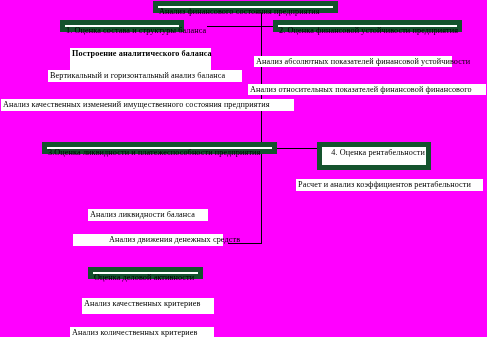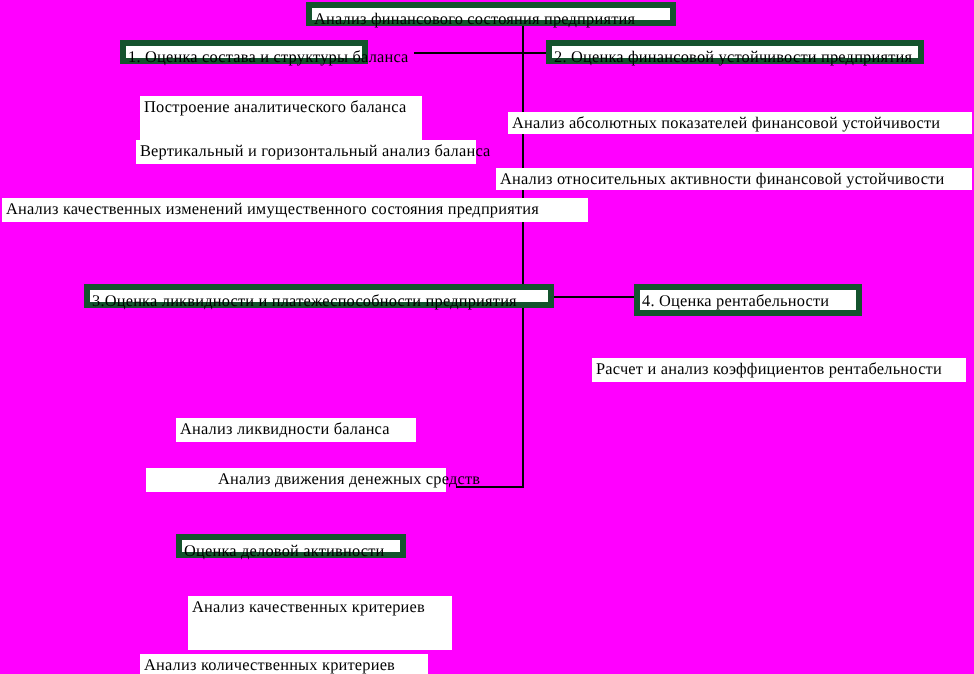--- a/index.html
+++ b/index.html
@@ -32,7 +32,7 @@
     letter-spacing: 0.1px;
   }
   .node.bordered {
-    border: 3px solid #14532d;
+    border: 5px solid #14532d;
     padding: 0 1px;
   }
   .node.plain {

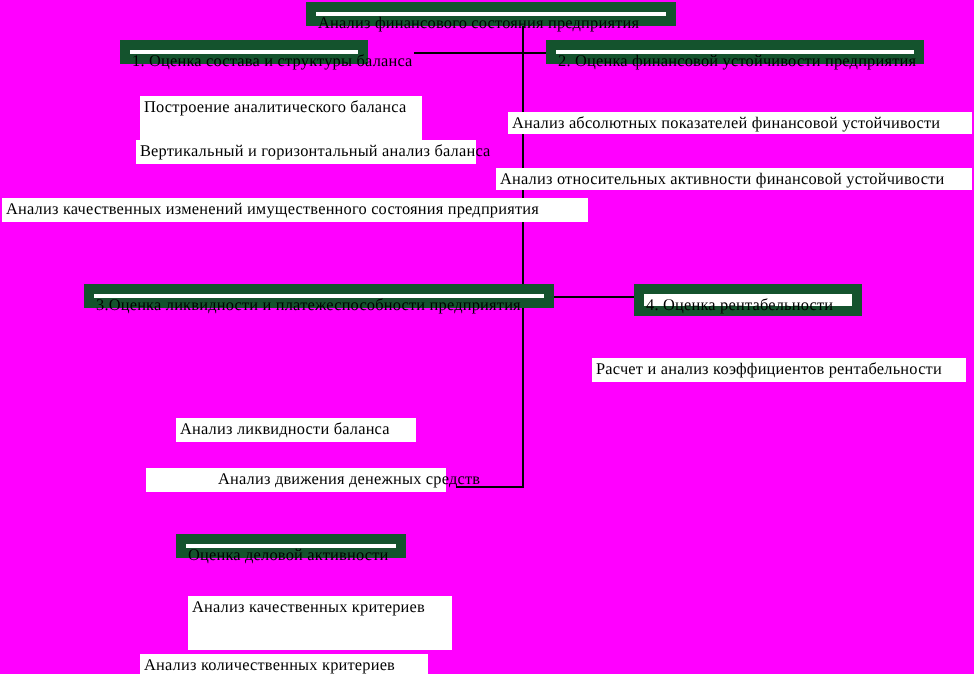--- a/index.html
+++ b/index.html
@@ -64,7 +64,7 @@
 
   <div class="node bordered" style="left:273px; top:20px; width:189px; height:12px;">2. Оценка финансовой устойчивости предприятия</div>
 
-  <div class="node plain" style="left:70px; top:48px; width:141px; height:28px;">Построение аналитического баланса</div>
+  <div class="node plain" style="left:70px; top:48px; width:141px; height:28px;font-weight:bold;">Построение аналитического баланса</div>
 
   <div class="node plain" style="left:254px; top:56px; width:232px; height:11px;">Анализ абсолютных показателей финансовой устойчивости</div>
 

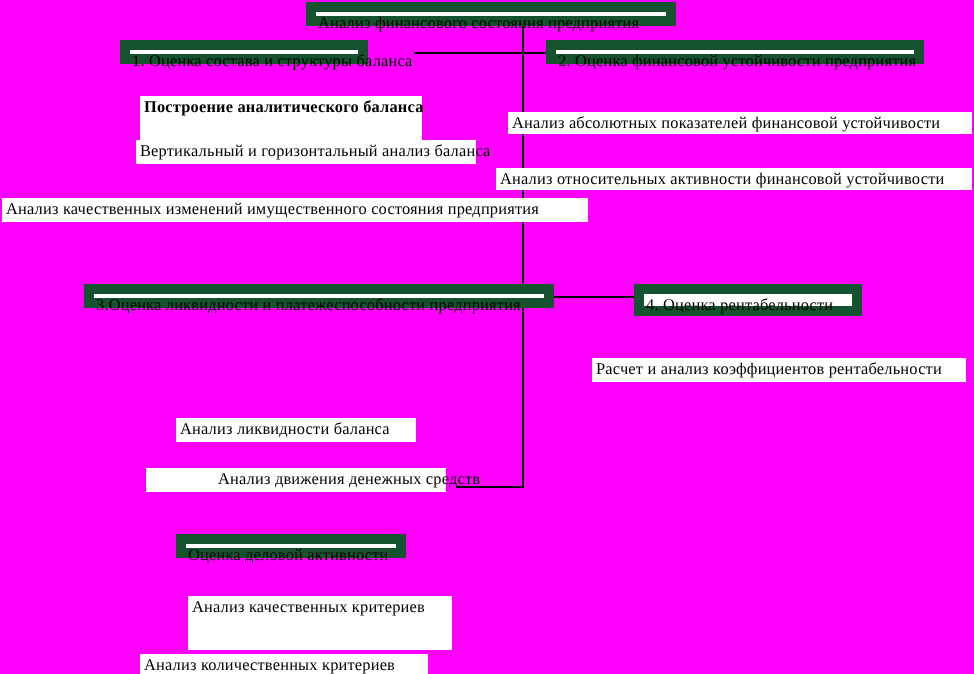--- a/index.html
+++ b/index.html
@@ -66,7 +66,7 @@
 
   <div class="node plain" style="left:70px; top:48px; width:141px; height:28px;font-weight:bold;">Построение аналитического баланса</div>
 
-  <div class="node plain" style="left:254px; top:56px; width:232px; height:11px;">Анализ абсолютных показателей финансовой устойчивости</div>
+  <div class="node plain" style="left:254px; top:56px; width:198px; height:11px;">Анализ абсолютных показателей финансовой устойчивости</div>
 
   <div class="node plain" style="left:48px; top:70px; width:170px; height:12px;margin-left:20px;">Вертикальный и горизонтальный анализ баланса</div>
 

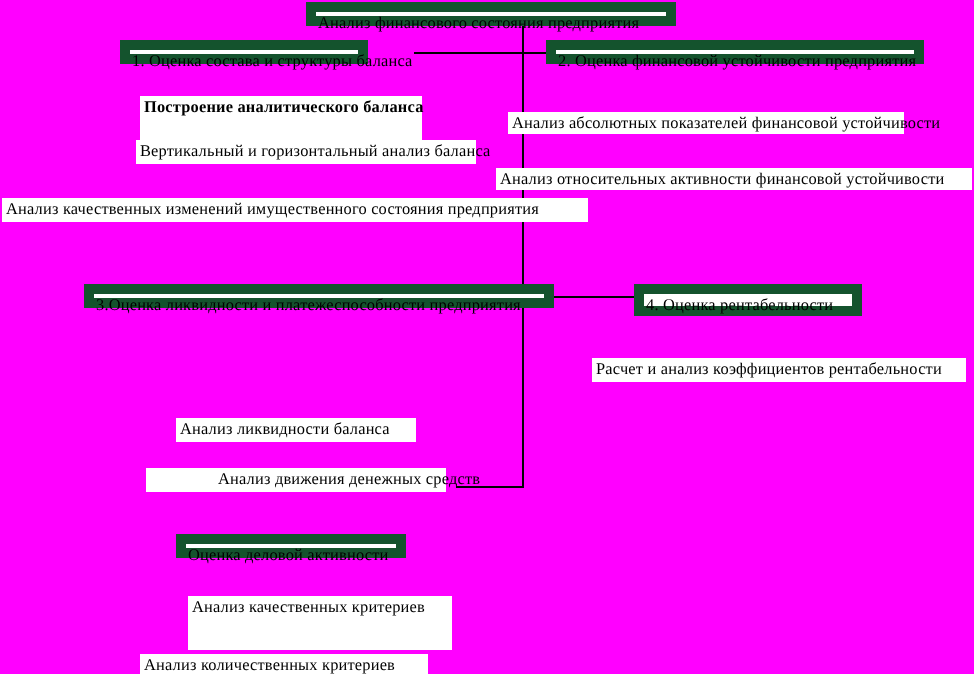--- a/index.html
+++ b/index.html
@@ -68,7 +68,7 @@
 
   <div class="node plain" style="left:254px; top:56px; width:198px; height:11px;">Анализ абсолютных показателей финансовой устойчивости</div>
 
-  <div class="node plain" style="left:48px; top:70px; width:170px; height:12px;margin-left:20px;">Вертикальный и горизонтальный анализ баланса</div>
+  <div class="node plain" style="left:48px; top:70px; width:194px; height:12px;">Вертикальный и горизонтальный анализ баланса</div>
 
   <div class="node plain" style="left:248px; top:84px; width:238px; height:11px;">Анализ относительных активности финансовой устойчивости</div>
 

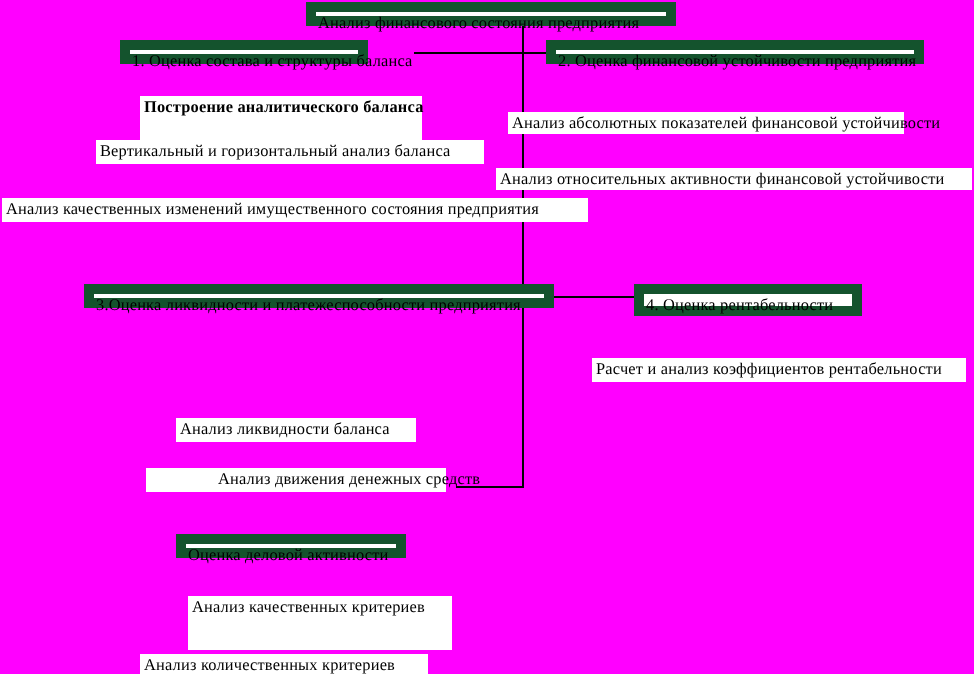--- a/index.html
+++ b/index.html
@@ -70,7 +70,7 @@
 
   <div class="node plain" style="left:48px; top:70px; width:194px; height:12px;">Вертикальный и горизонтальный анализ баланса</div>
 
-  <div class="node plain" style="left:248px; top:84px; width:238px; height:11px;">Анализ относительных активности финансовой устойчивости</div>
+  <div class="node plain" style="left:248px; top:84px; width:238px; height:11px;">Анализ относительных показателей финансовой финансового</div>
 
   <div class="node plain" style="left:1px; top:99px; width:293px; height:12px;">Анализ качественных изменений имущественного состояния предприятия</div>
 

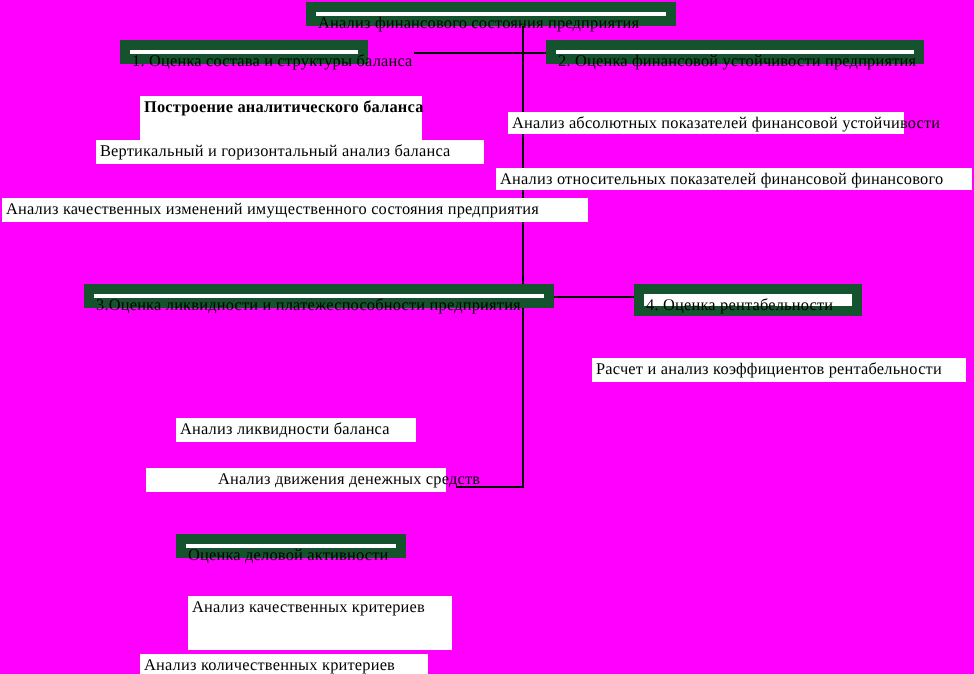--- a/index.html
+++ b/index.html
@@ -76,7 +76,7 @@
 
   <div class="node bordered" style="left:42px; top:142px; width:235px; height:12px;">3.Оценка ликвидности и платежеспособности предприятия</div>
 
-  <div class="node bordered" style="left:317px; top:142px; width:114px; height:16px;">4. Оценка рентабельности</div>
+  <div class="node bordered" style="left:317px; top:142px; width:114px; height:28px;text-align:right;">4. Оценка рентабельности</div>
 
 
   <div class="node plain" style="left:296px; top:179px; width:187px; height:12px;">Расчет и анализ коэффициентов рентабельности</div>

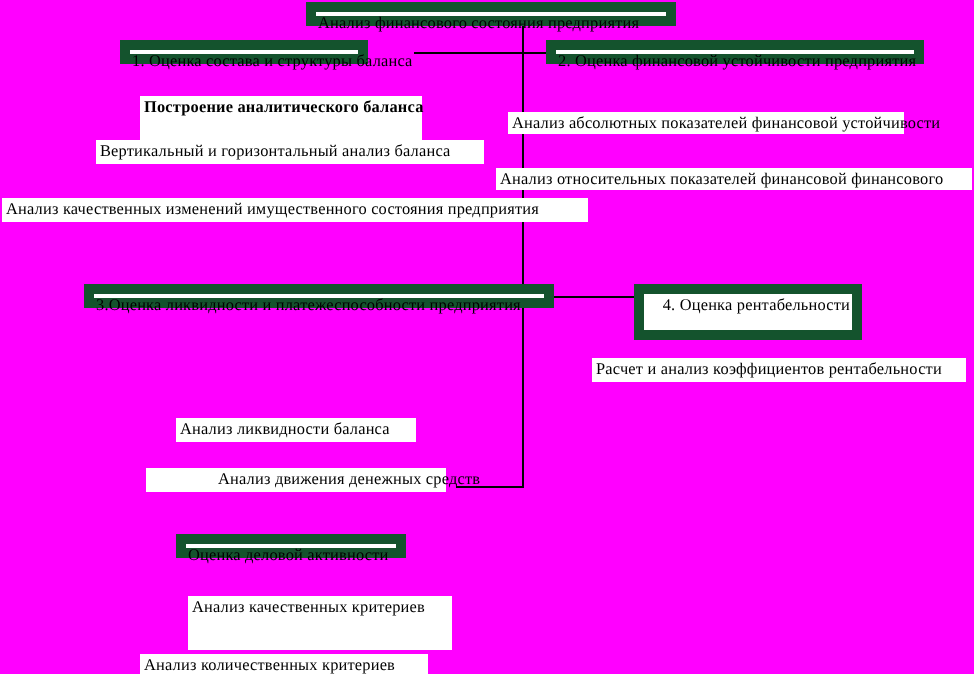--- a/index.html
+++ b/index.html
@@ -87,7 +87,7 @@
 
   <div class="node bordered" style="left:88px; top:267px; width:115px; height:12px;">Оценка деловой активности</div>
 
-  <div class="node plain" style="left:94px; top:298px; width:132px; height:27px;">Анализ качественных критериев</div>
+  <div class="node plain" style="left:82px; top:298px; width:132px; height:16px;">Анализ качественных критериев</div>
 
   <div class="node plain" style="left:70px; top:327px; width:144px; height:12px;">Анализ количественных критериев</div>
 

